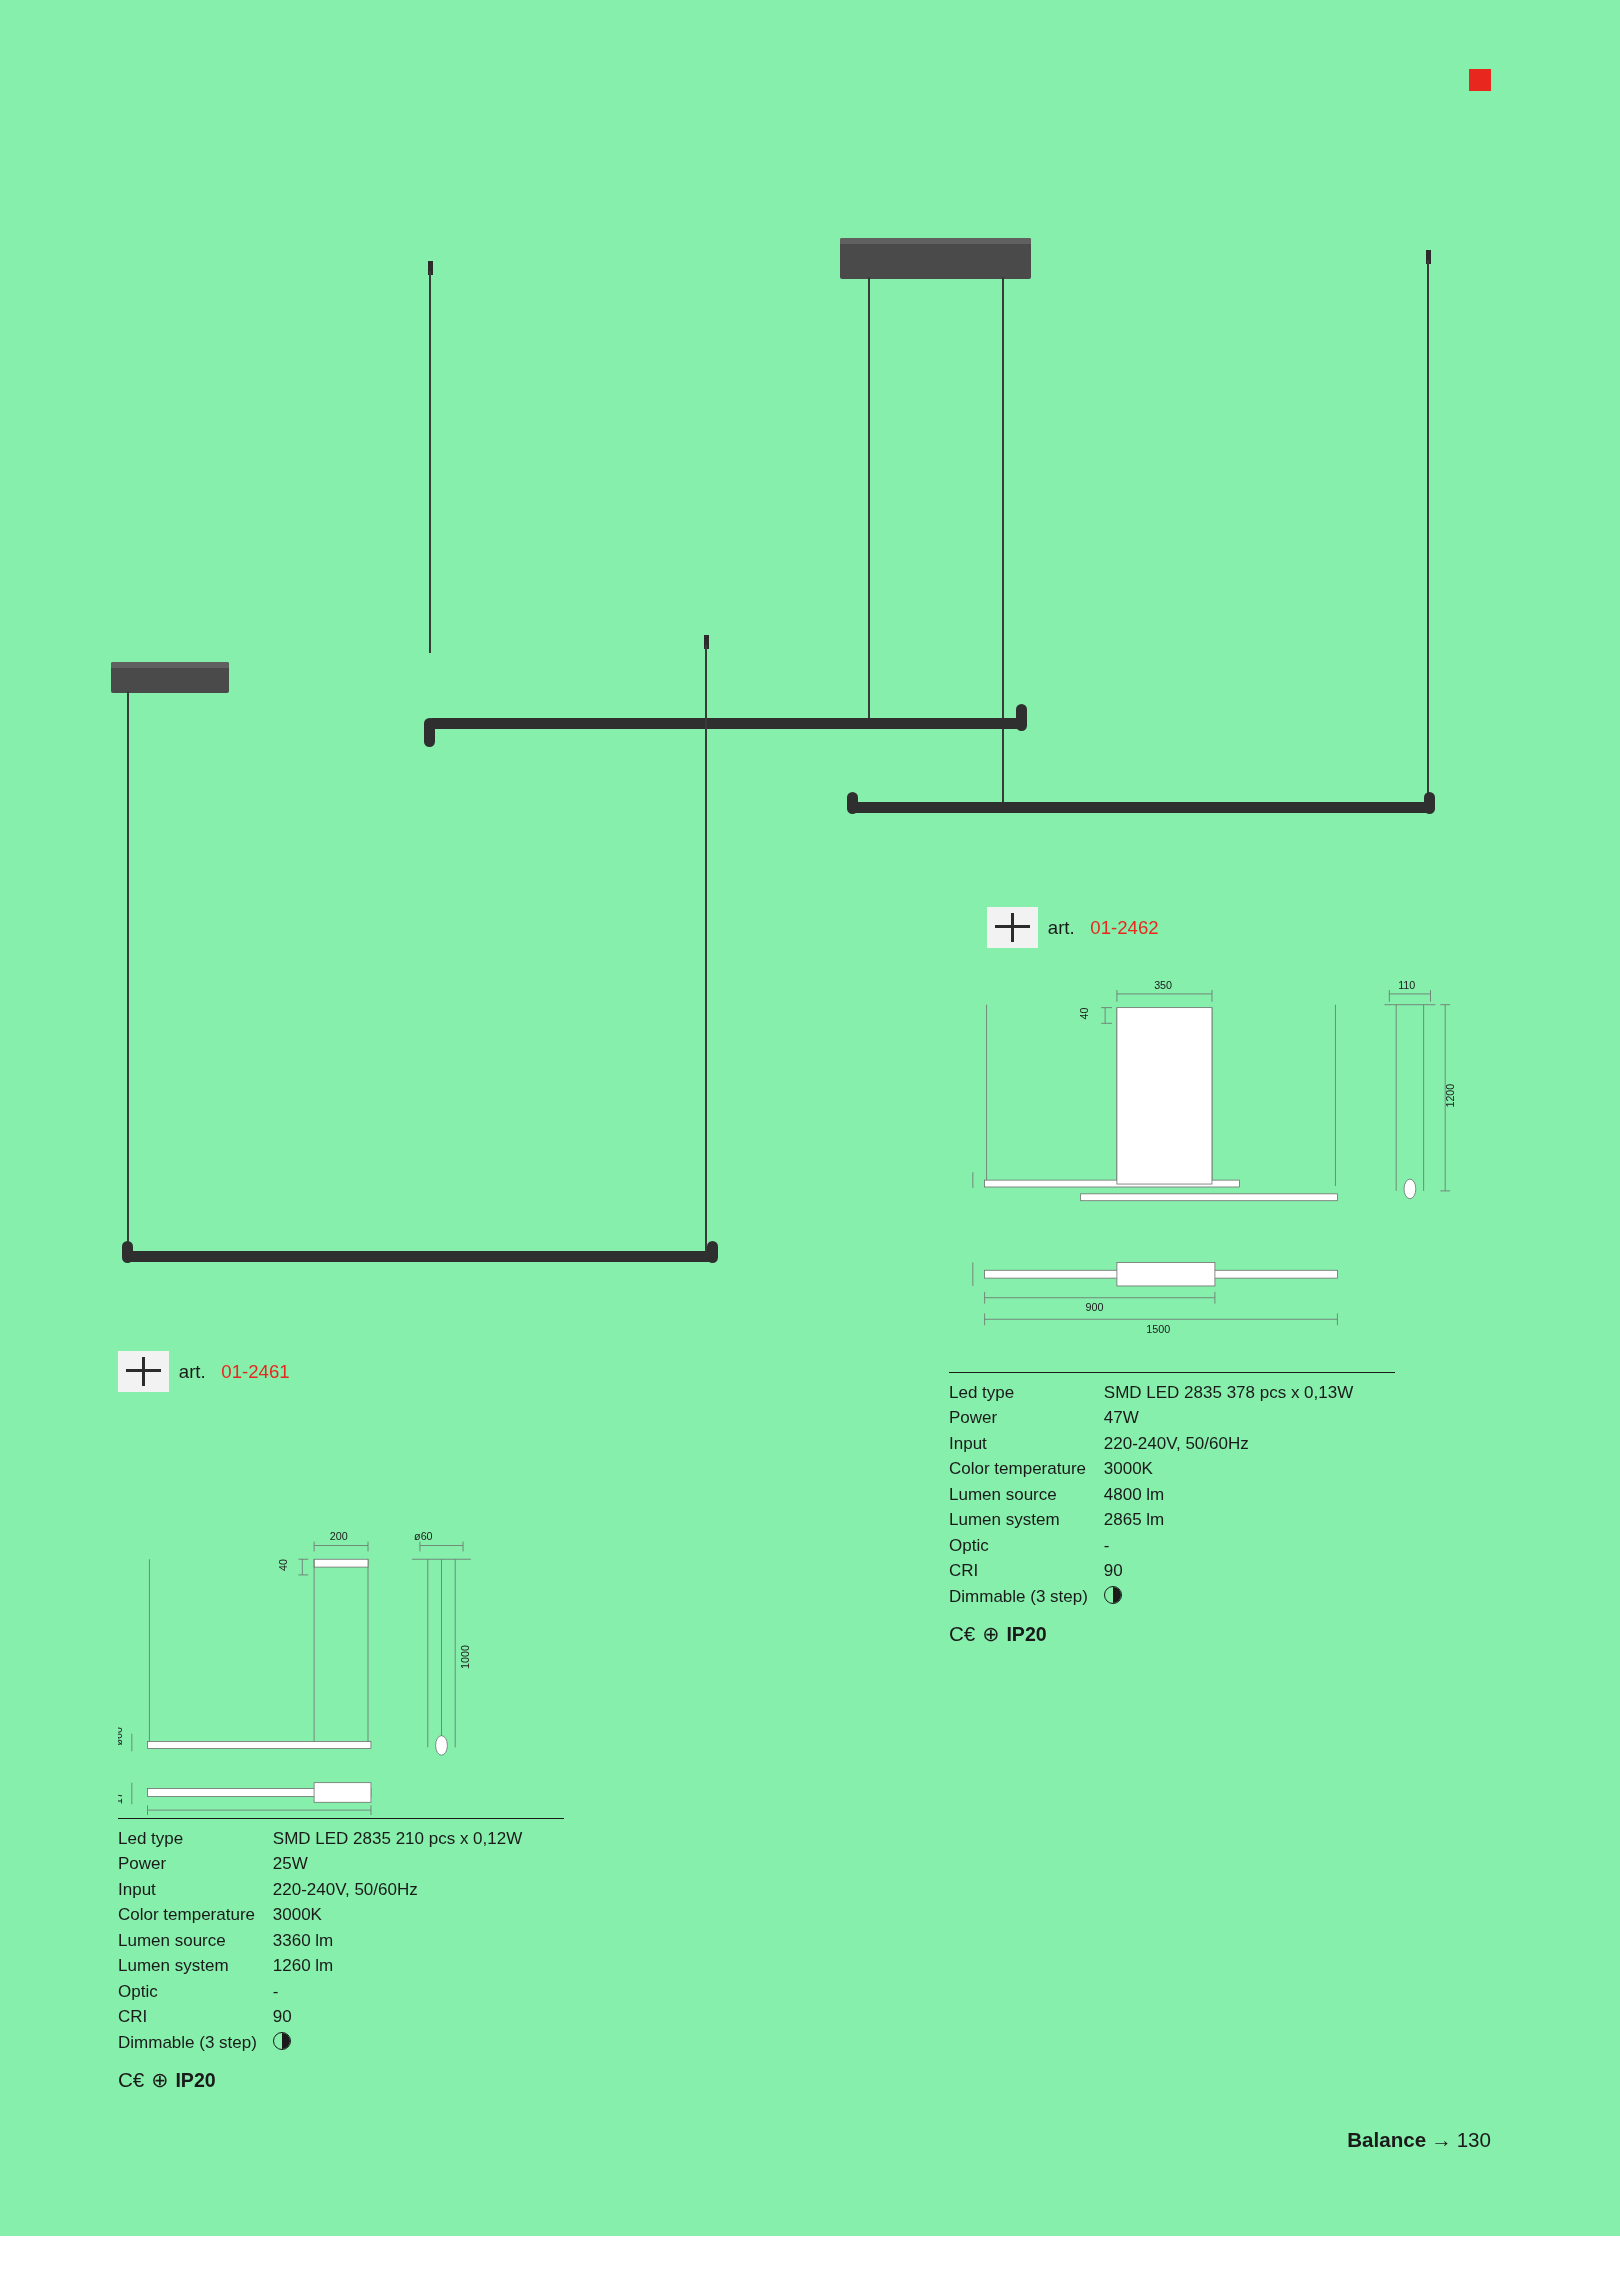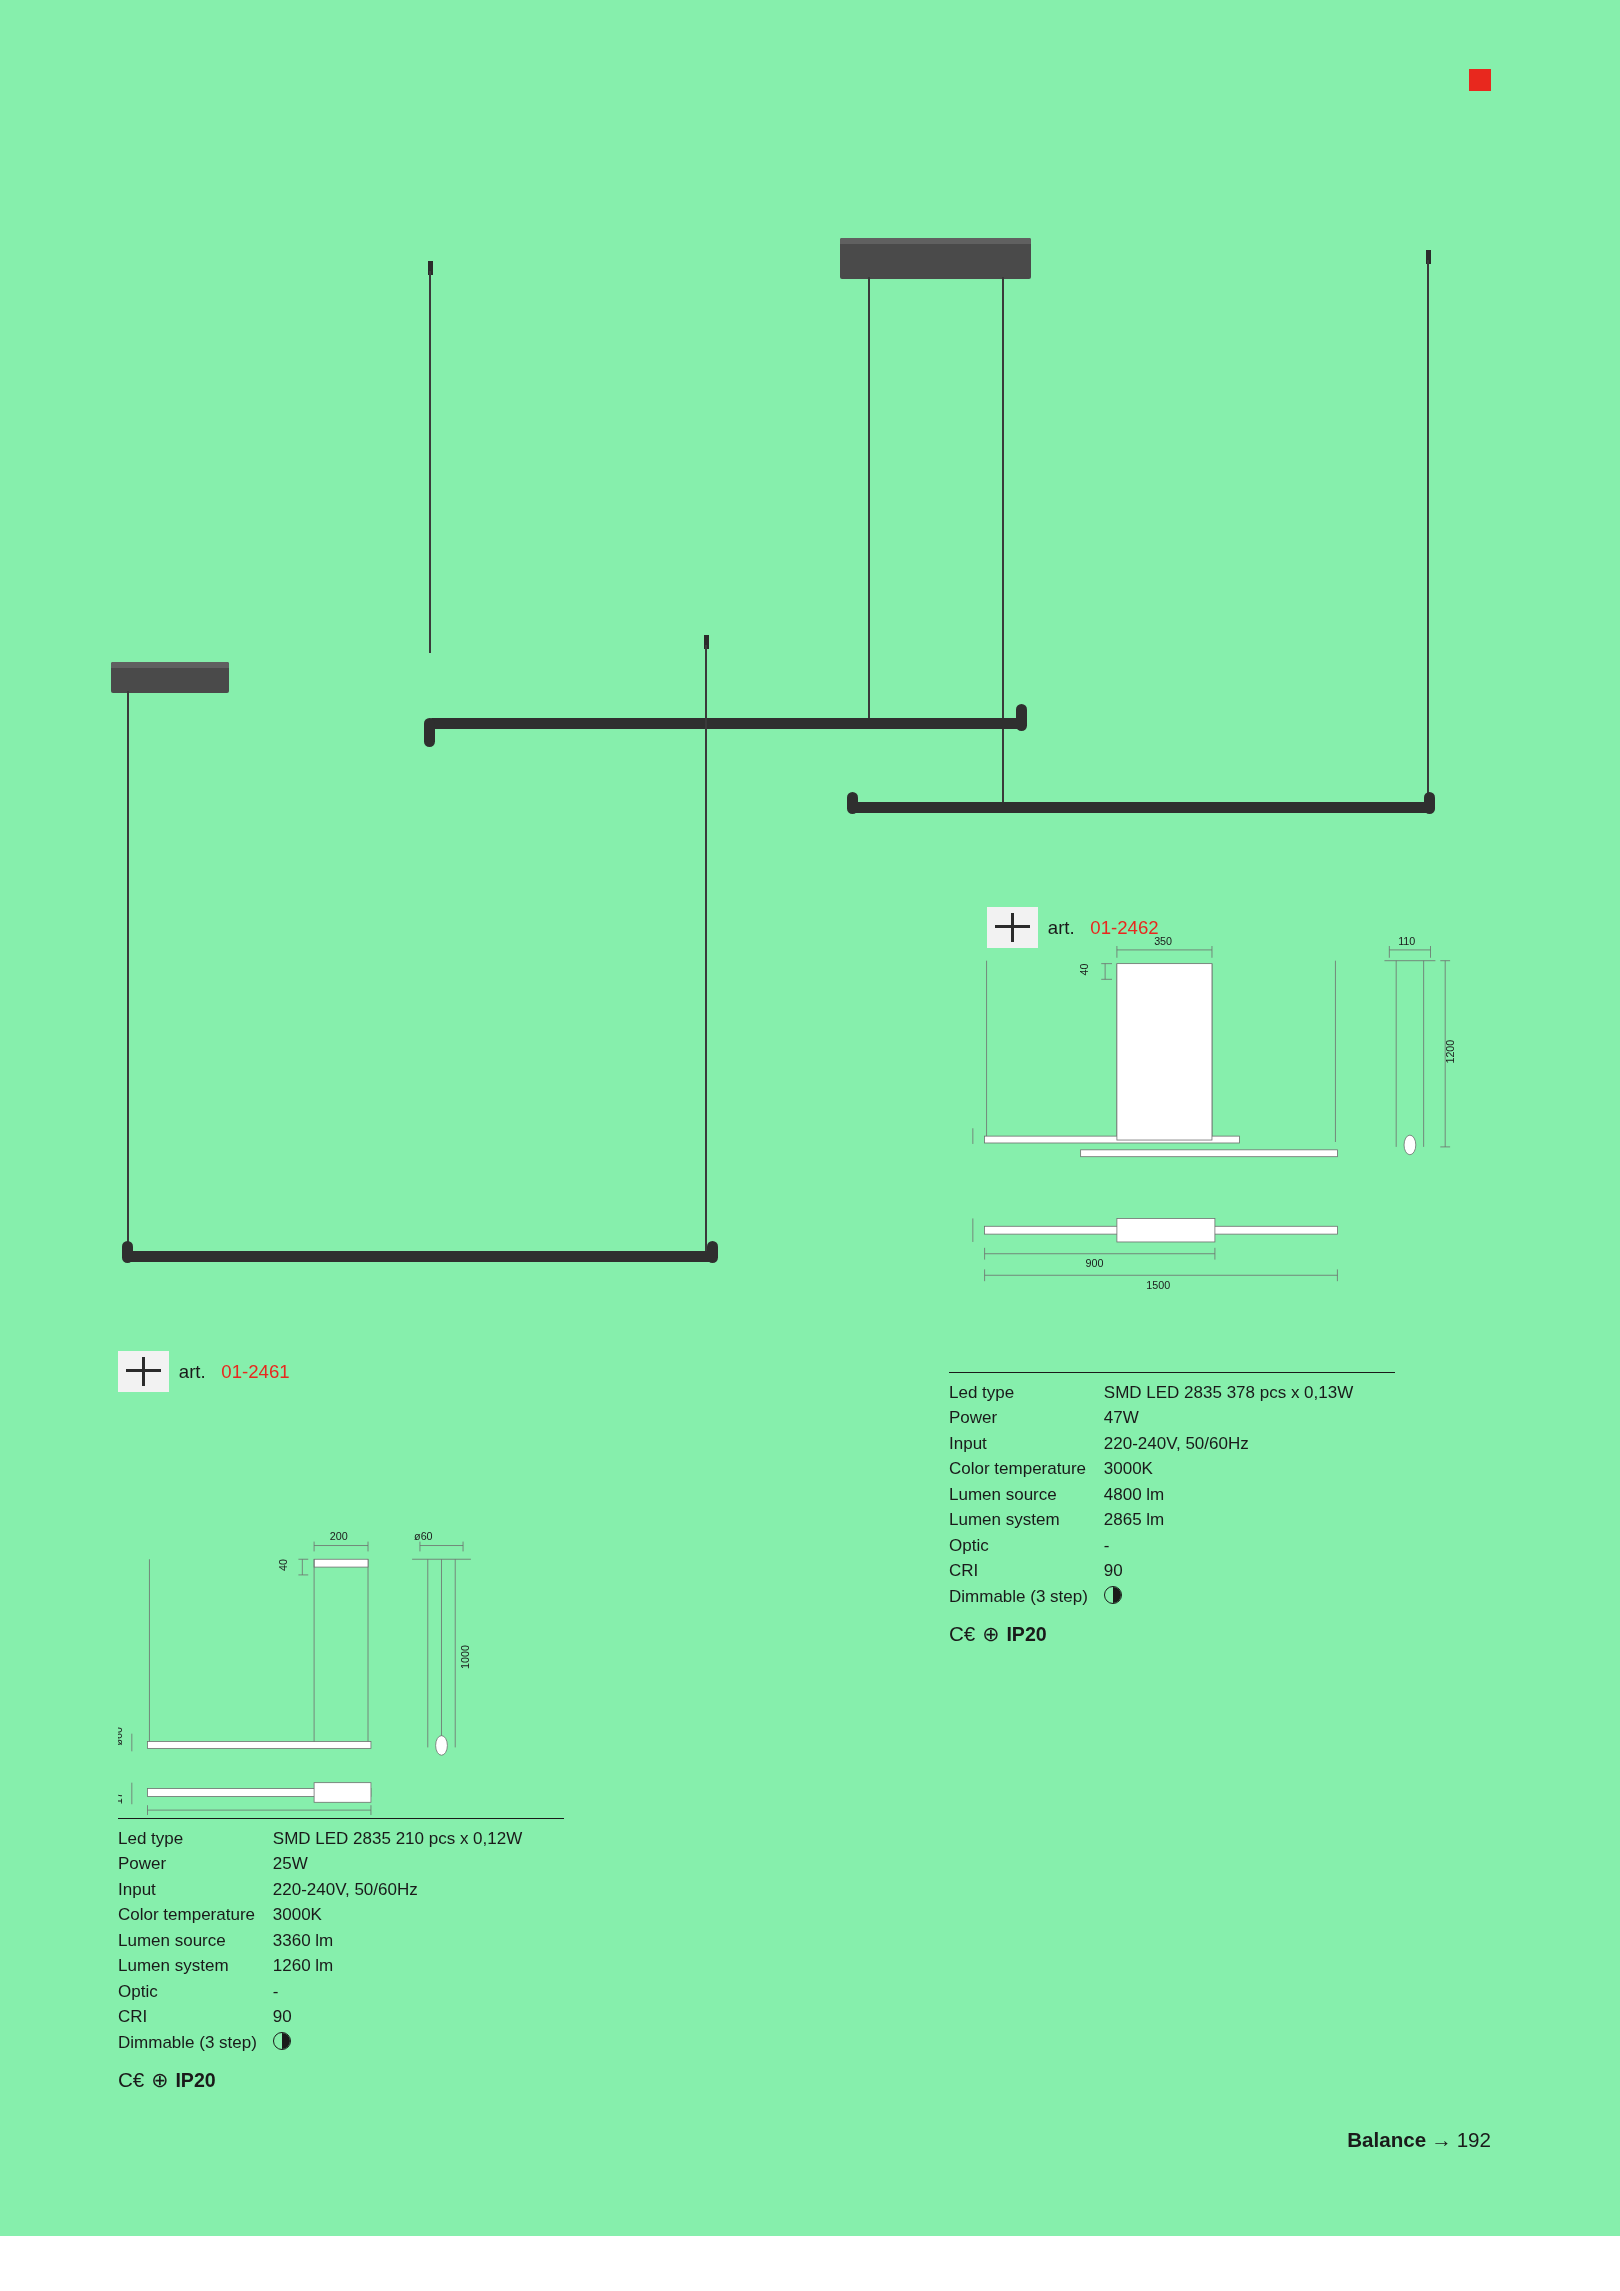--- a/index.html
+++ b/index.html
@@ -225,7 +225,7 @@
     <span class="art-code">01-2461</span>
   </div>
 
-  <div class="tech" style="left:965px; top:936px;text-decoration:underline;">
+  <div class="tech" style="left:965px; top:980px;text-decoration:underline;">
     <svg width="490" height="363" viewBox="0 0 500 370">
       <g stroke="#6d6d6d" stroke-width="0.8" fill="none">
 

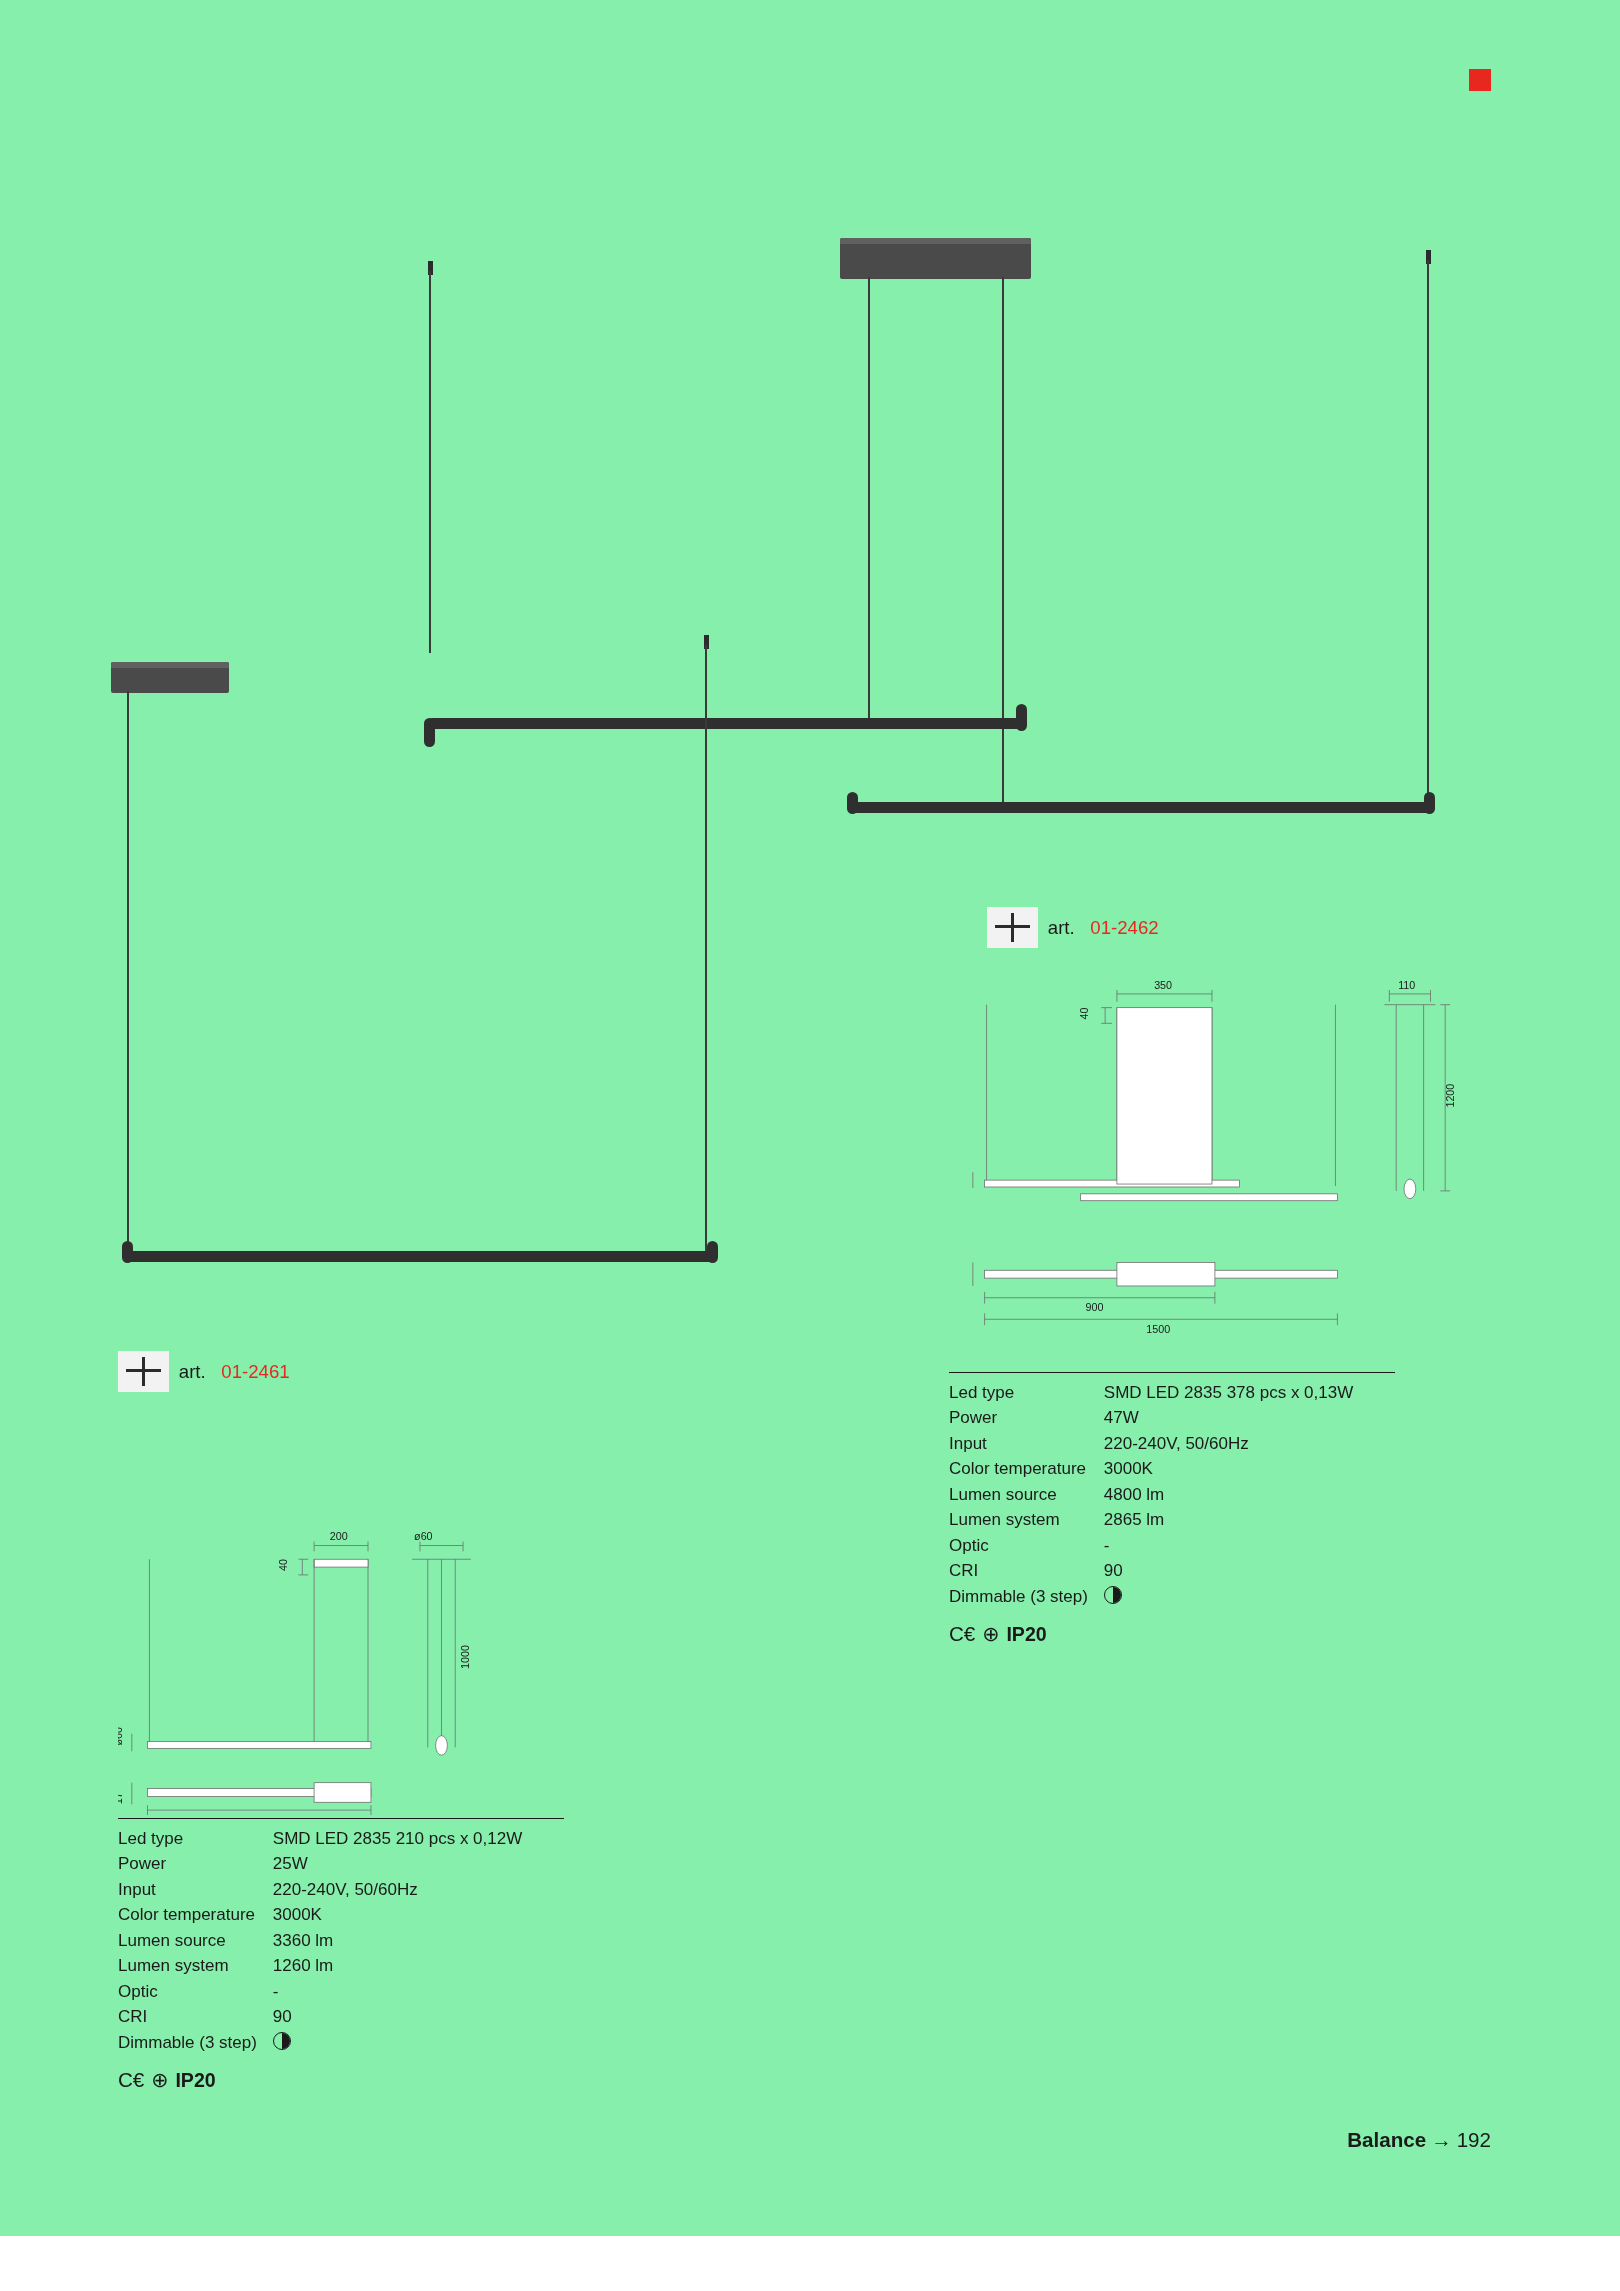--- a/index.html
+++ b/index.html
@@ -432,7 +432,7 @@
   </div>
 
   <div class="footer">
-    <span class="fam">Balance</span><span class="arrow">→</span><span>192</span>
+    <span class="fam">Balance</span><span class="arrow">→</span><span>130</span>
   </div>
 
 </div>

